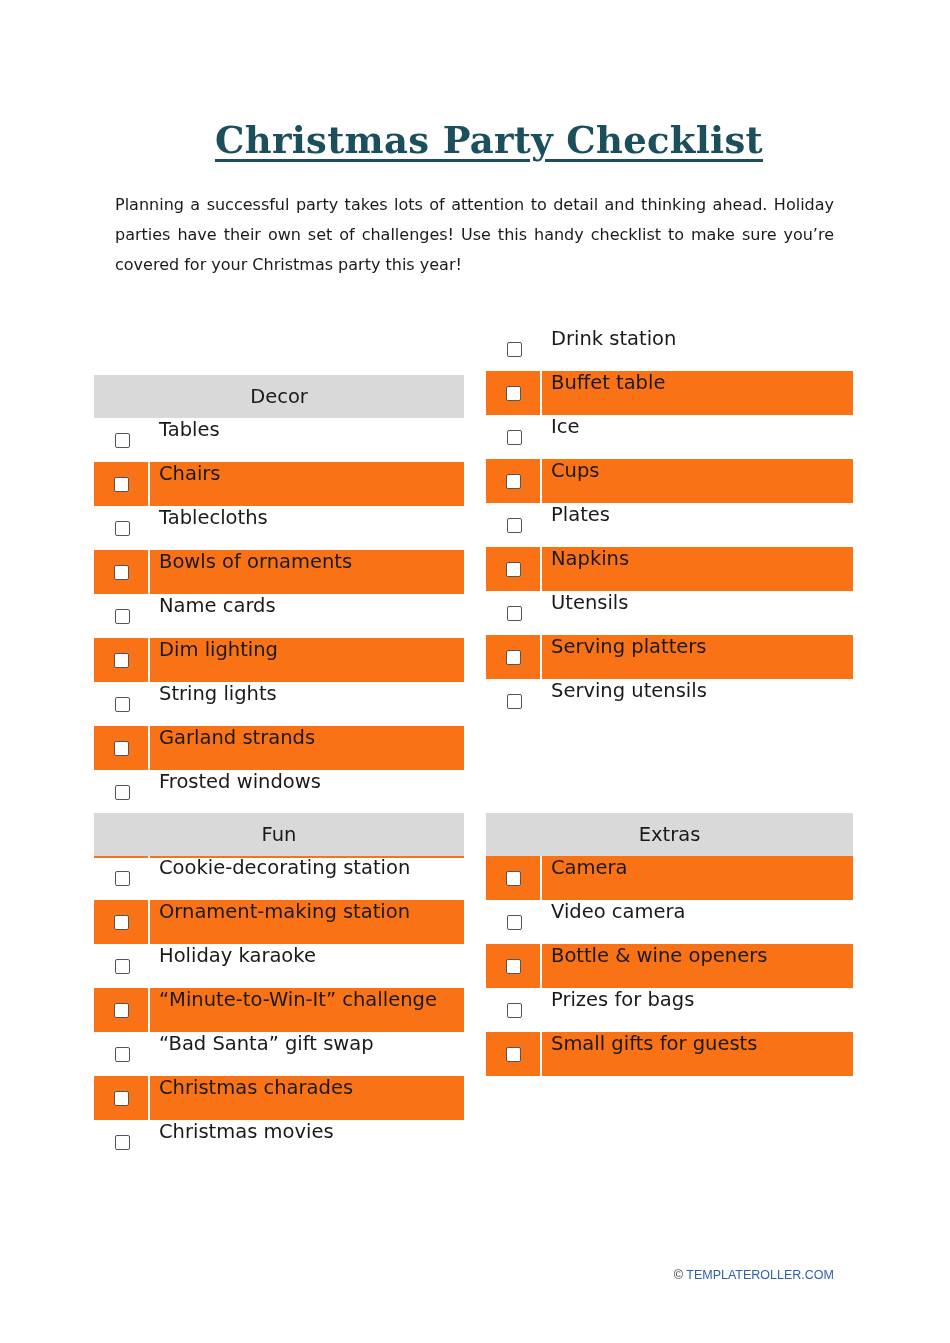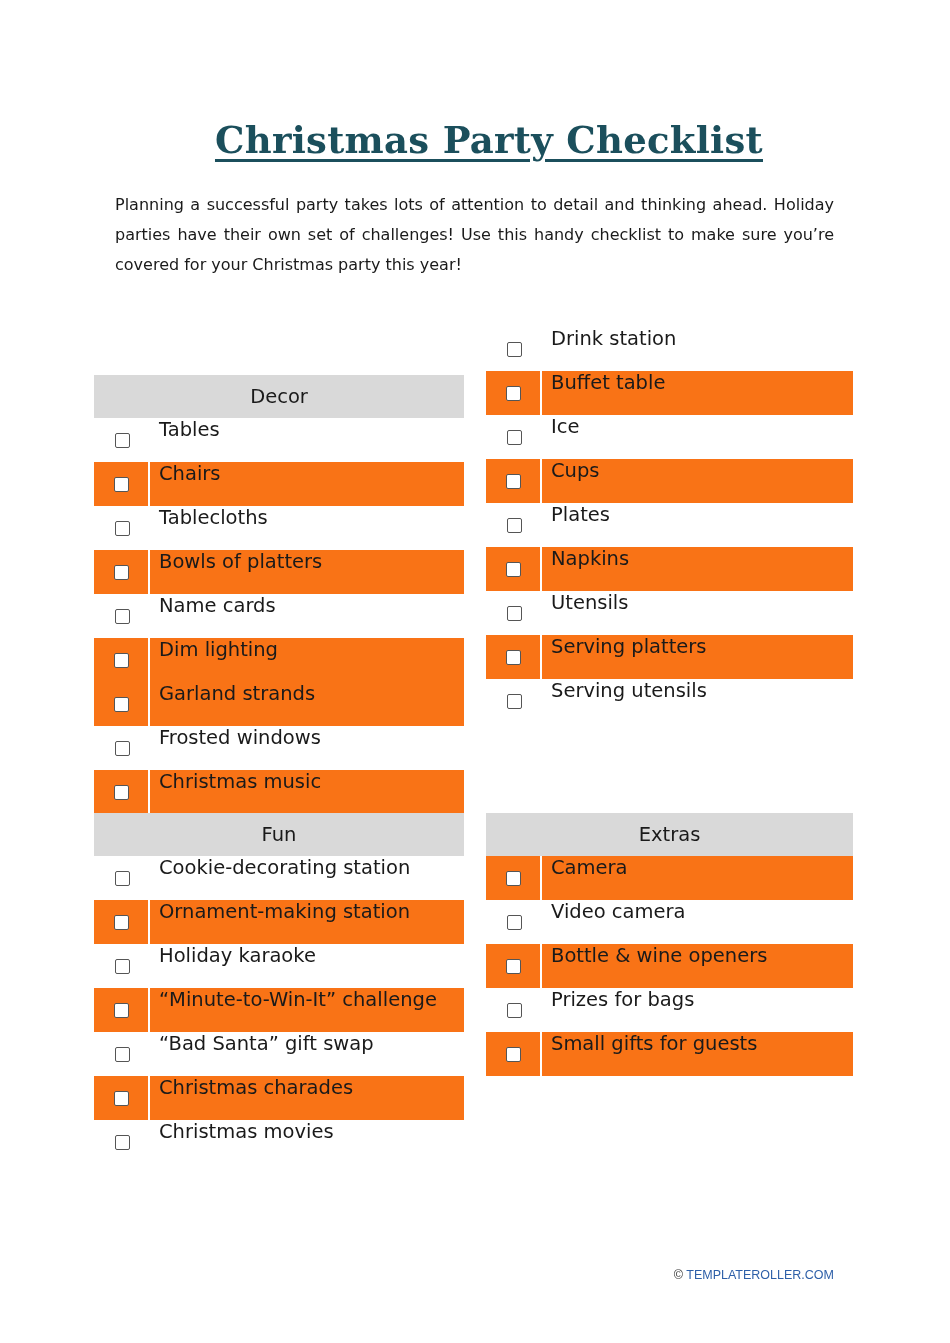--- a/index.html
+++ b/index.html
@@ -64,7 +64,7 @@
       <div class="cb-cell">
         <div class="cb"></div>
       </div>
-      <span class="label">Bowls of platters</span>
+      <span class="label">Bowls of ornaments</span>
     </div>
     <div class="row">
       <div class="cb-cell">

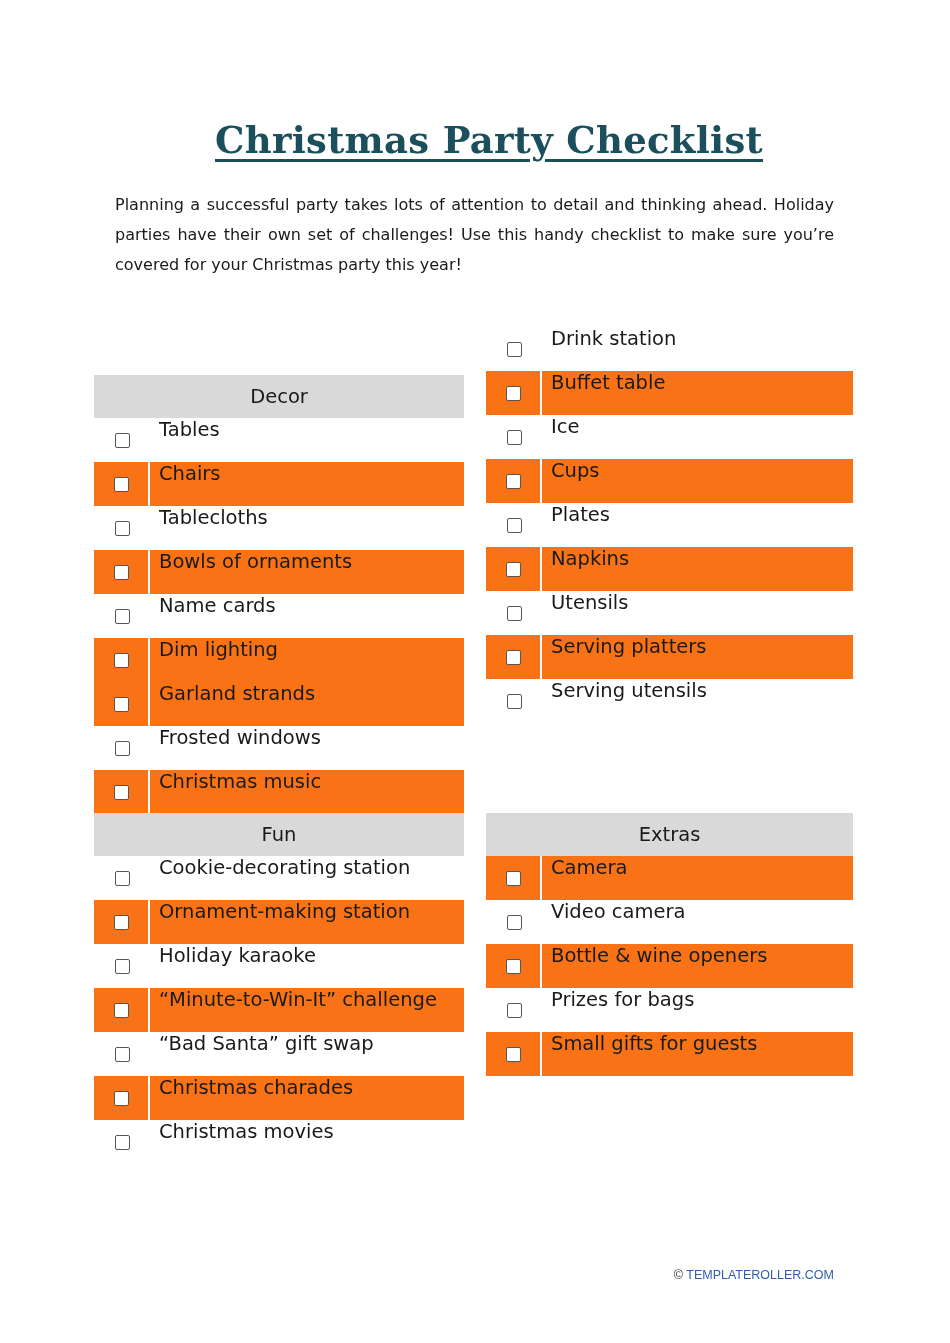--- a/index.html
+++ b/index.html
@@ -78,6 +78,12 @@
       </div>
       <span class="label">Dim lighting</span>
     </div>
+    <div class="row">
+      <div class="cb-cell">
+        <div class="cb"></div>
+      </div>
+      <span class="label">String lights</span>
+    </div>
     <div class="row shaded">
       <div class="cb-cell">
         <div class="cb"></div>

